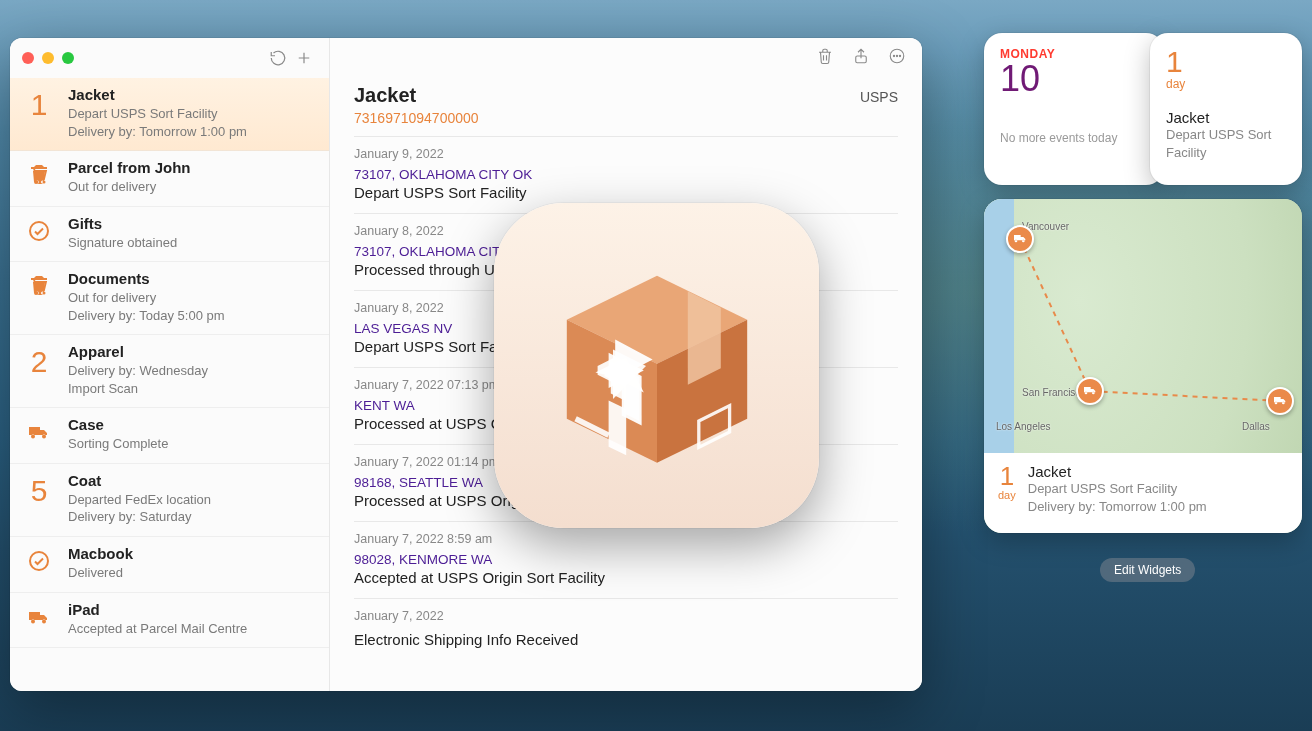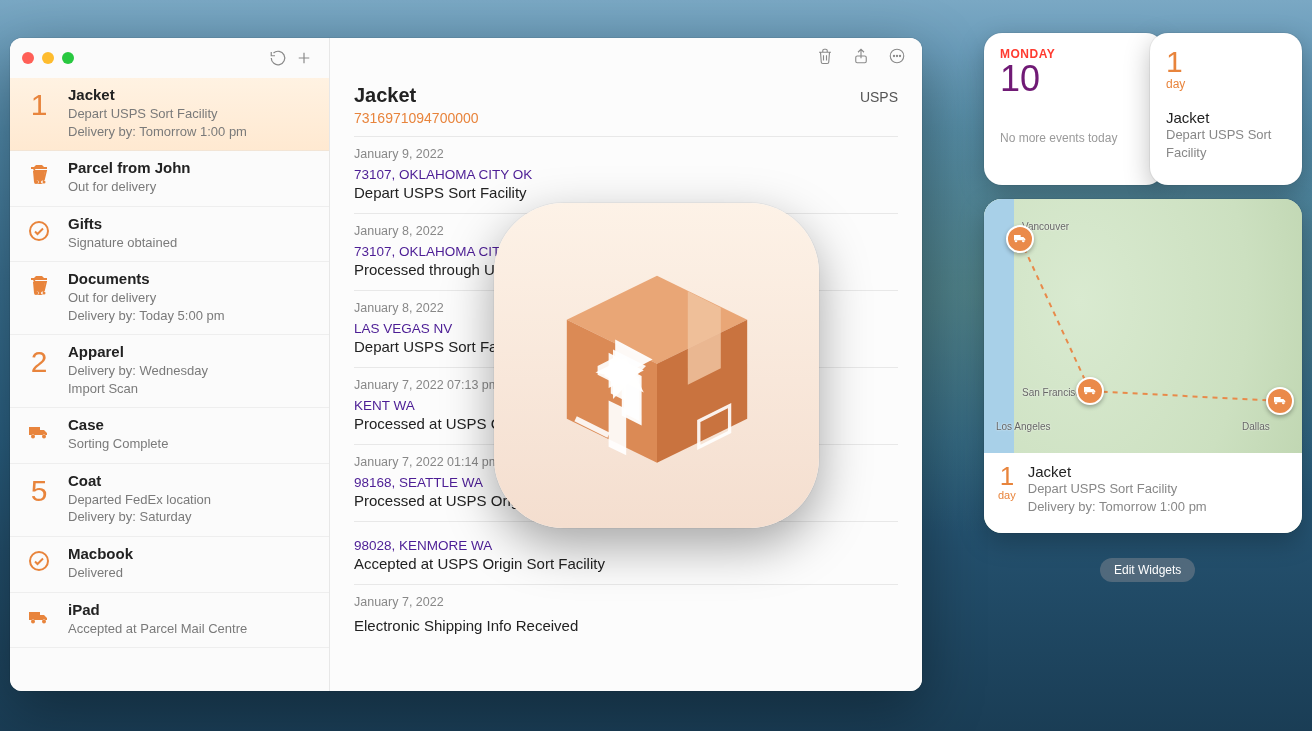--- a/index.html
+++ b/index.html
@@ -339,6 +339,7 @@
           <div class="status">Processed at USPS Origin Sort Facility</div>
         </div>
         <div class="ev">
+          <div class="date">January 7, 2022 8:59 am</div>
           <div class="loc">98028, KENMORE WA</div>
           <div class="status">Accepted at USPS Origin Sort Facility</div>
         </div>

